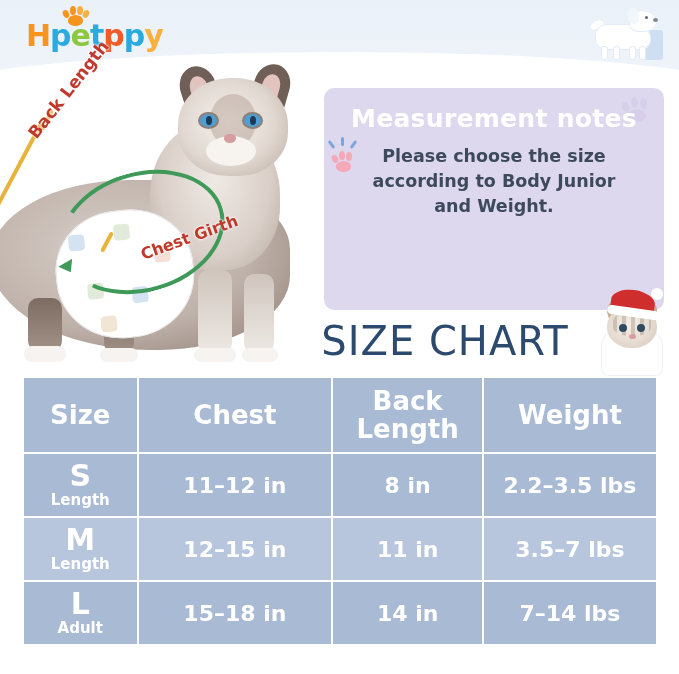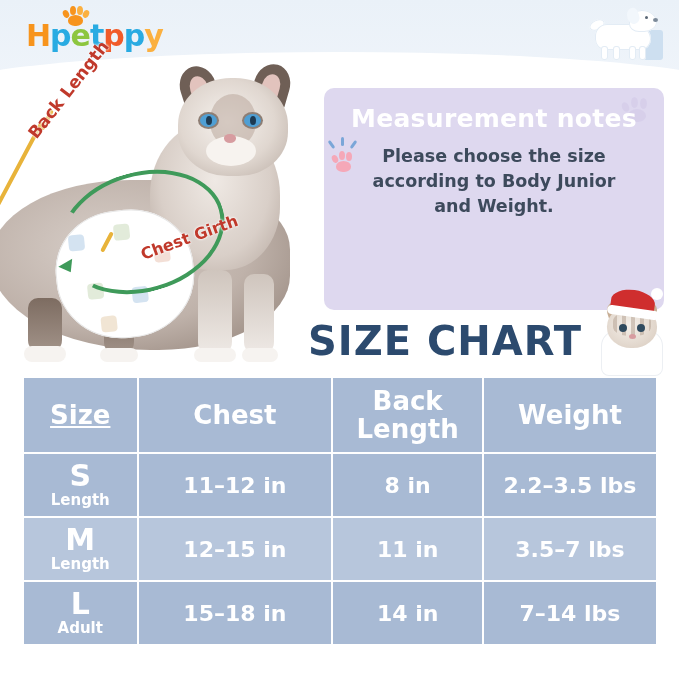--- a/index.html
+++ b/index.html
@@ -229,7 +229,7 @@
   
   .chart-title{
     position:absolute;left:290px;top:318px;width:310px;text-align:center;
-    color:#2c4a6e;font-size:40px;font-weight:bold;letter-spacing:1px;
+    color:#2c4a6e;font-size:40px;font-weight:normal;letter-spacing:1px;
   }
 
   

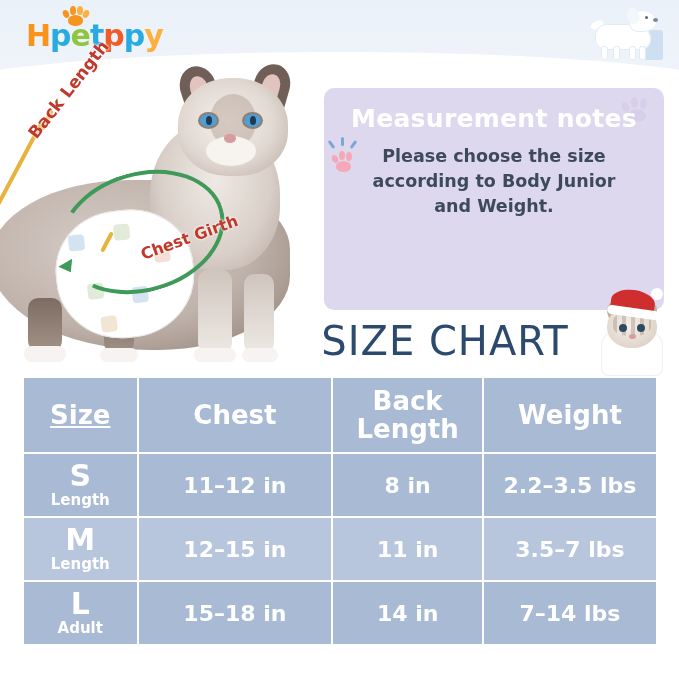--- a/index.html
+++ b/index.html
@@ -285,7 +285,7 @@
     font-size:22px;
   }
   .table tbody tr:nth-child(even) td{background:#b7c6dc;}
-  .col-size{width:112px;text-decoration:underline;}
+  .col-size{width:112px;}
   .col-chest{width:194px;}
   .col-back{width:148px;}
   .col-weight{width:172px;}

